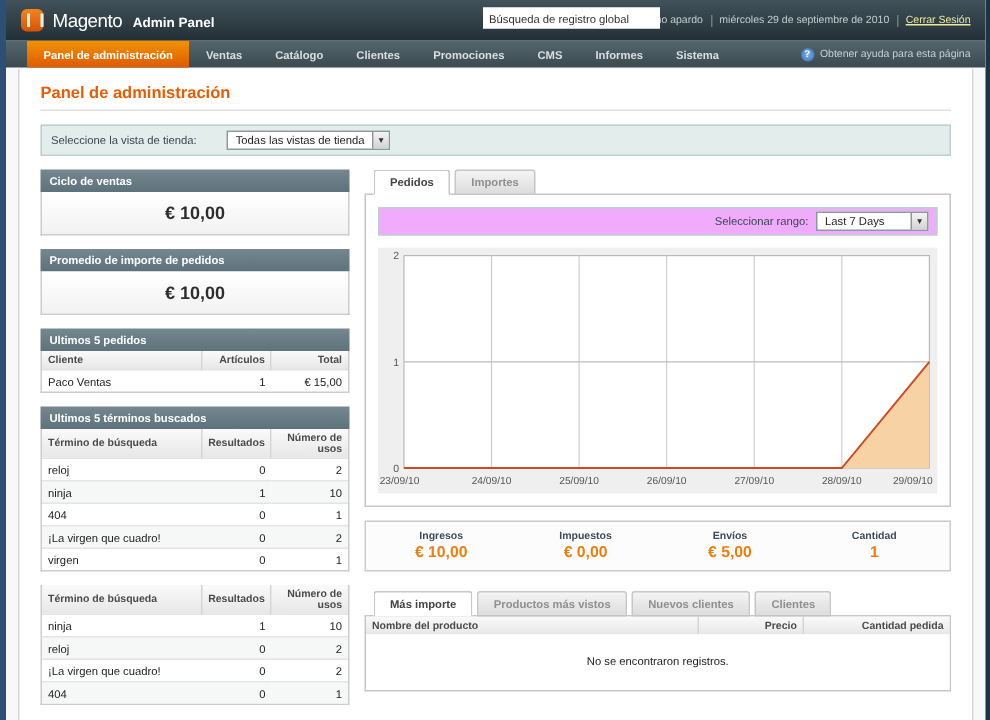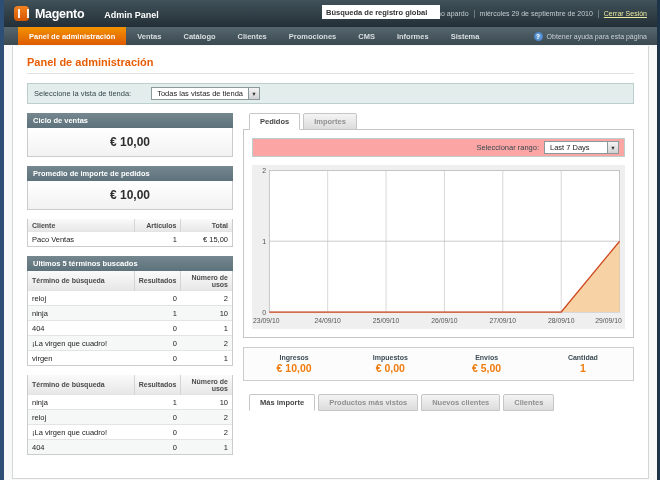--- a/index.html
+++ b/index.html
@@ -17,7 +17,7 @@
     background:linear-gradient(#f58220,#d45500); margin-right:6px; position:relative; flex:none;}
   .logo-icon::after{ content:""; position:absolute; left:4px; top:3px; width:7px; height:9px;
     border-left:2px solid #fff; border-right:2px solid #fff; opacity:.9;}
-  .brand{ color:#fff; font-size:12.5px; font-weight:bold; letter-spacing:-.3px;}
+  .brand{ color:#fff; font-size:12.5px; font-weight:normal; letter-spacing:-.3px;}
   .brand-sub{ color:#fff; font-size:9px; font-weight:bold; margin-left:20px; padding-top:2px;}
   .global-search{ position:absolute; left:318px; top:5px; width:118px; height:14px;
     font-size:7.5px; border:1px solid #fff; padding:1px 3px; color:#333;

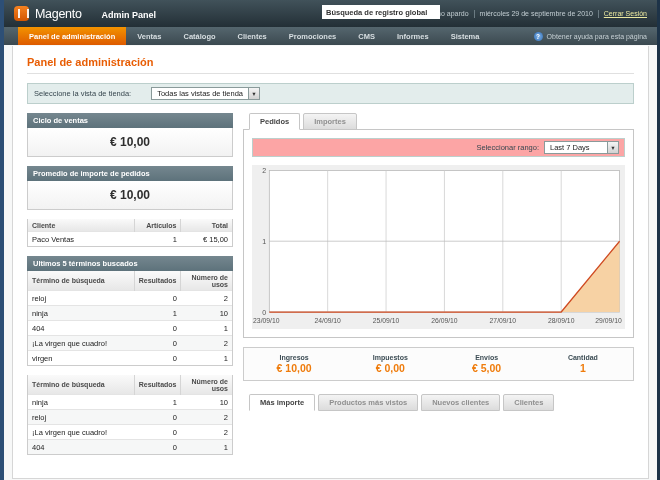--- a/index.html
+++ b/index.html
@@ -18,7 +18,7 @@
   .logo-icon::after{ content:""; position:absolute; left:4px; top:3px; width:7px; height:9px;
     border-left:2px solid #fff; border-right:2px solid #fff; opacity:.9;}
   .brand{ color:#fff; font-size:12.5px; font-weight:normal; letter-spacing:-.3px;}
-  .brand-sub{ color:#fff; font-size:9px; font-weight:bold; margin-left:20px; padding-top:2px;}
+  .brand-sub{ color:#fff; font-size:9px; font-weight:bold; margin-left:7px; padding-top:2px;}
   .global-search{ position:absolute; left:318px; top:5px; width:118px; height:14px;
     font-size:7.5px; border:1px solid #fff; padding:1px 3px; color:#333;
     font-family:"Liberation Sans",sans-serif;font-weight:bold;}

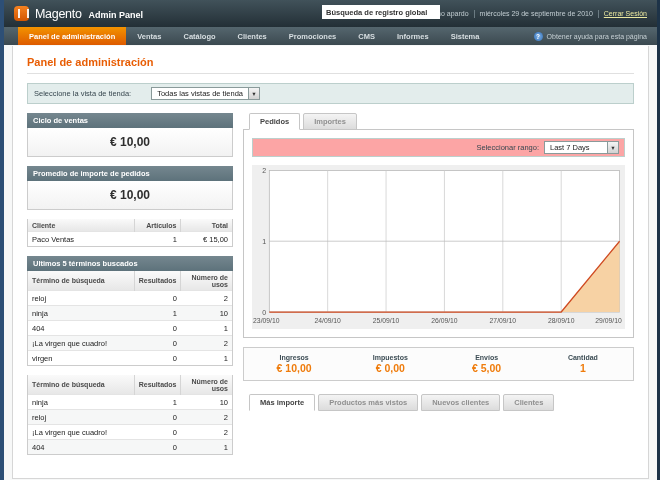--- a/index.html
+++ b/index.html
@@ -21,7 +21,7 @@
   .brand-sub{ color:#fff; font-size:9px; font-weight:bold; margin-left:7px; padding-top:2px;}
   .global-search{ position:absolute; left:318px; top:5px; width:118px; height:14px;
     font-size:7.5px; border:1px solid #fff; padding:1px 3px; color:#333;
-    font-family:"Liberation Sans",sans-serif;font-weight:bold;}
+    font-family:"Liberation Sans",sans-serif;}
   .header-right{ margin-left:auto; display:flex; align-items:center; gap:5px;
     font-size:7px; color:#c2cdd2; white-space:nowrap;}
   .hsep{ width:1px; height:8px; background:#6b7b82; display:inline-block;}

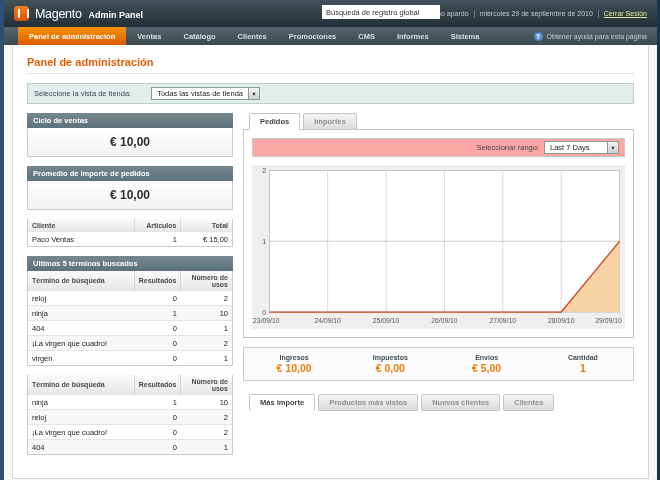--- a/index.html
+++ b/index.html
@@ -75,7 +75,7 @@
     color:#8f8f8f; border-radius:2px 2px 0 0; margin-bottom:-1px; white-space:nowrap;}
   .tab.active{ background:#fff; color:#444; border-bottom-color:#fff; position:relative; z-index:2;}
   .panel{ border:1px solid #c6c6c6; background:#fff; padding:8px; }
-  .range-bar{ background:#fca5a5; border:1px solid #bccfcc; padding:2px 5px;
+  .range-bar{ background:#f0abfc; border:1px solid #bccfcc; padding:2px 5px;
     display:flex; justify-content:flex-end; align-items:center; gap:5px;
     font-size:7.5px; color:#37474f;}
   .chart-holder{ margin-top:8px; }

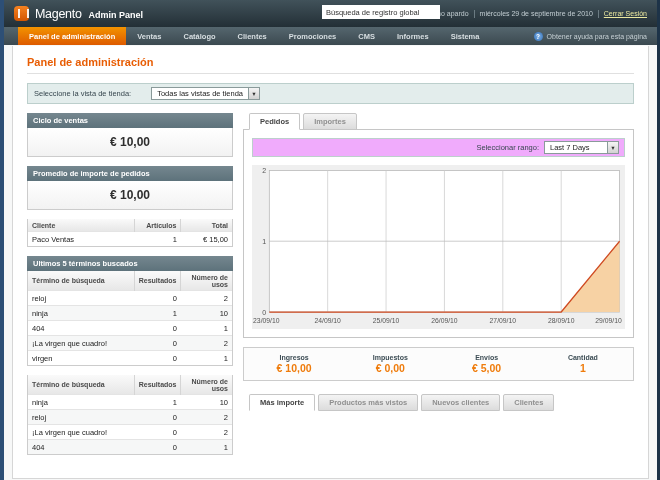--- a/index.html
+++ b/index.html
@@ -149,6 +149,7 @@
         </div>
 
         <div class="box">
+          <div class="box-head">Ultimos 5 pedidos</div>
           <div class="tbl-wrap">
             <table>
               <thead>

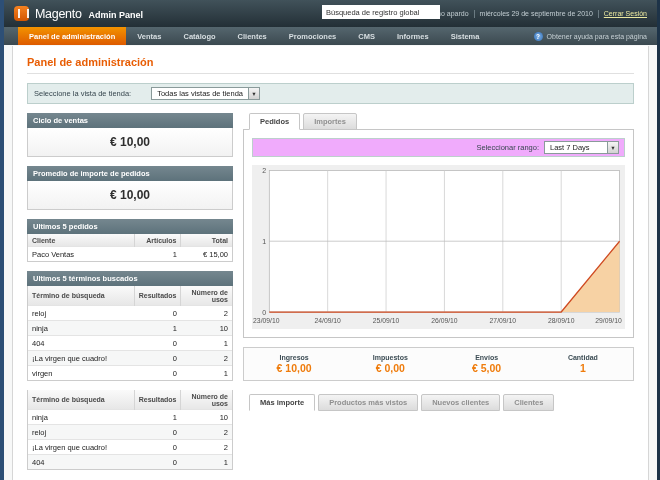--- a/index.html
+++ b/index.html
@@ -316,6 +316,18 @@
           <span class="tab">Clientes</span>
         </div>
 
+        <div class="panel" style="padding:0">
+          <table>
+            <thead>
+                <tr>
+              <th style="width:57%">Nombre del producto</th>
+              <th style="width:18%">Precio</th>
+              <th style="width:25%">Cantidad pedida</th>
+            </tr>
+              </thead>
+          </table>
+          <div class="empty-msg">No se encontraron registros.</div>
+        </div>
 
       </div>
     </div>

